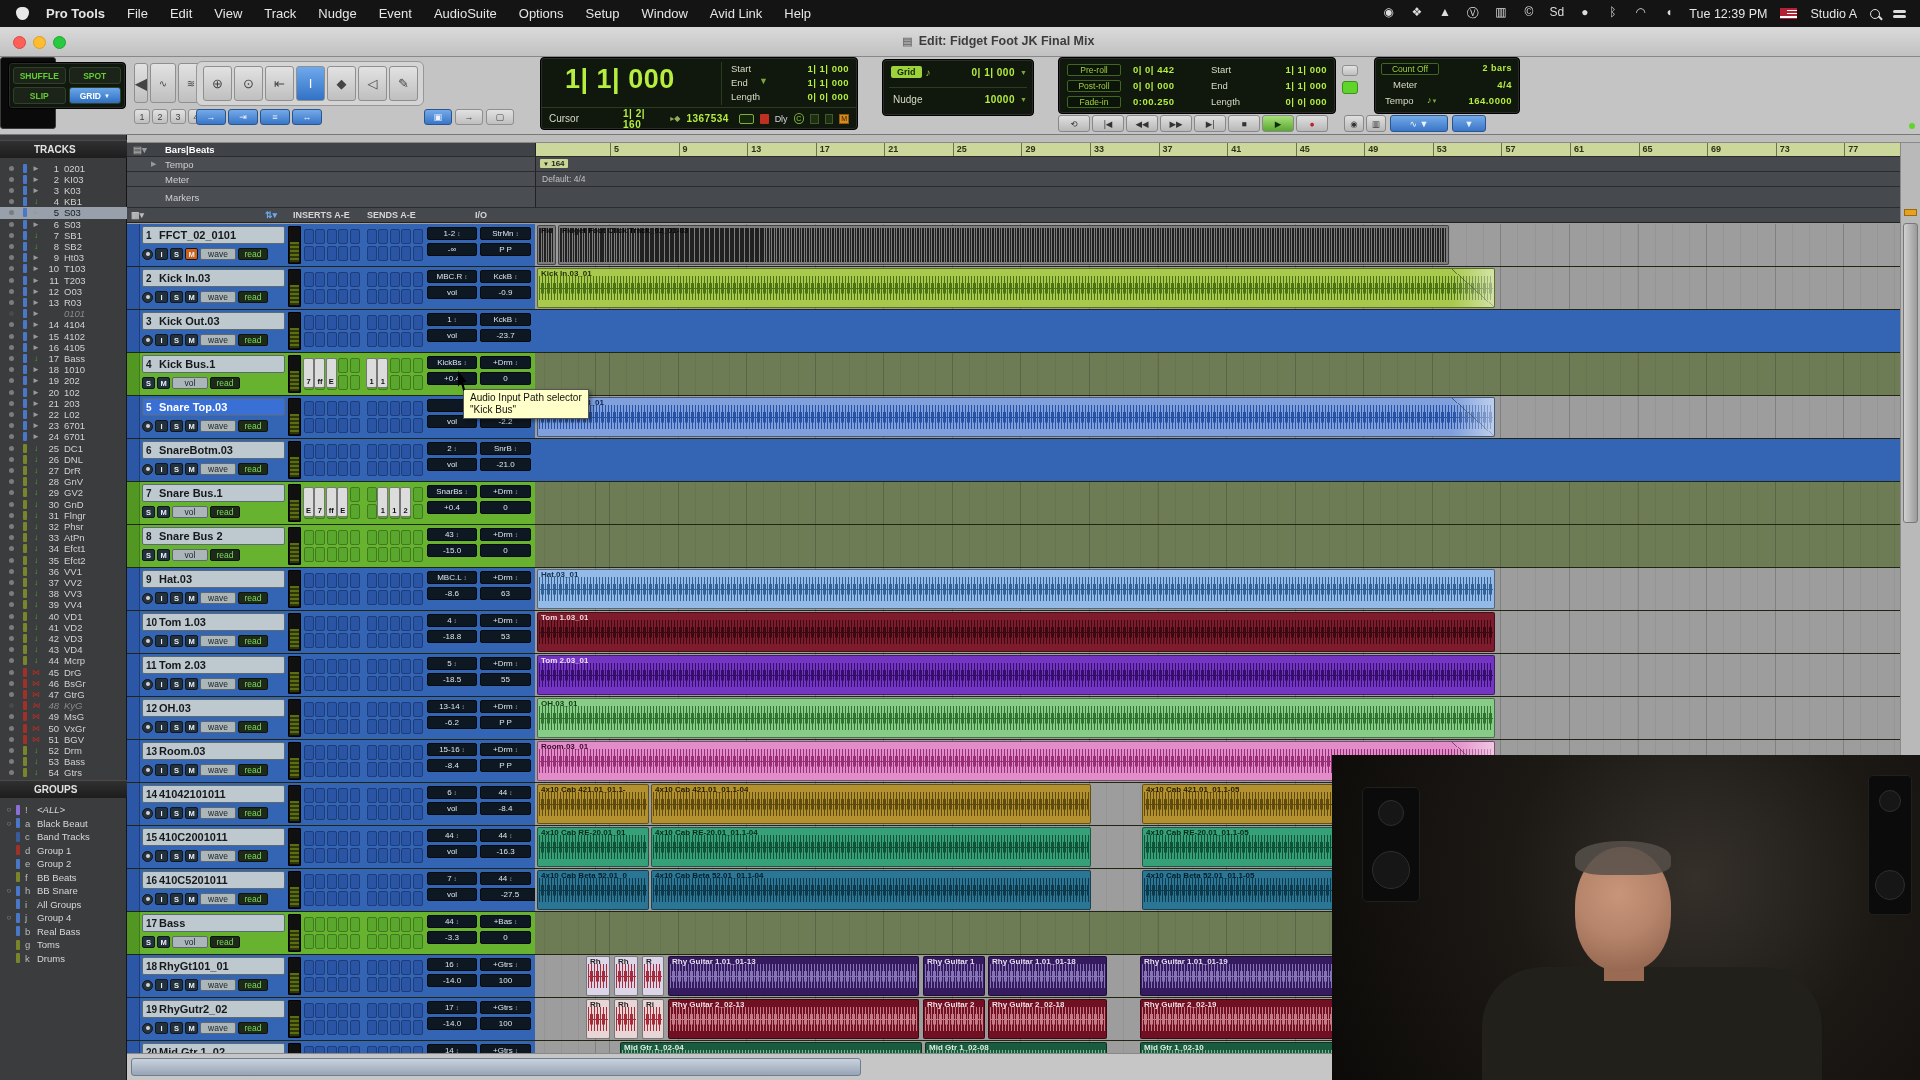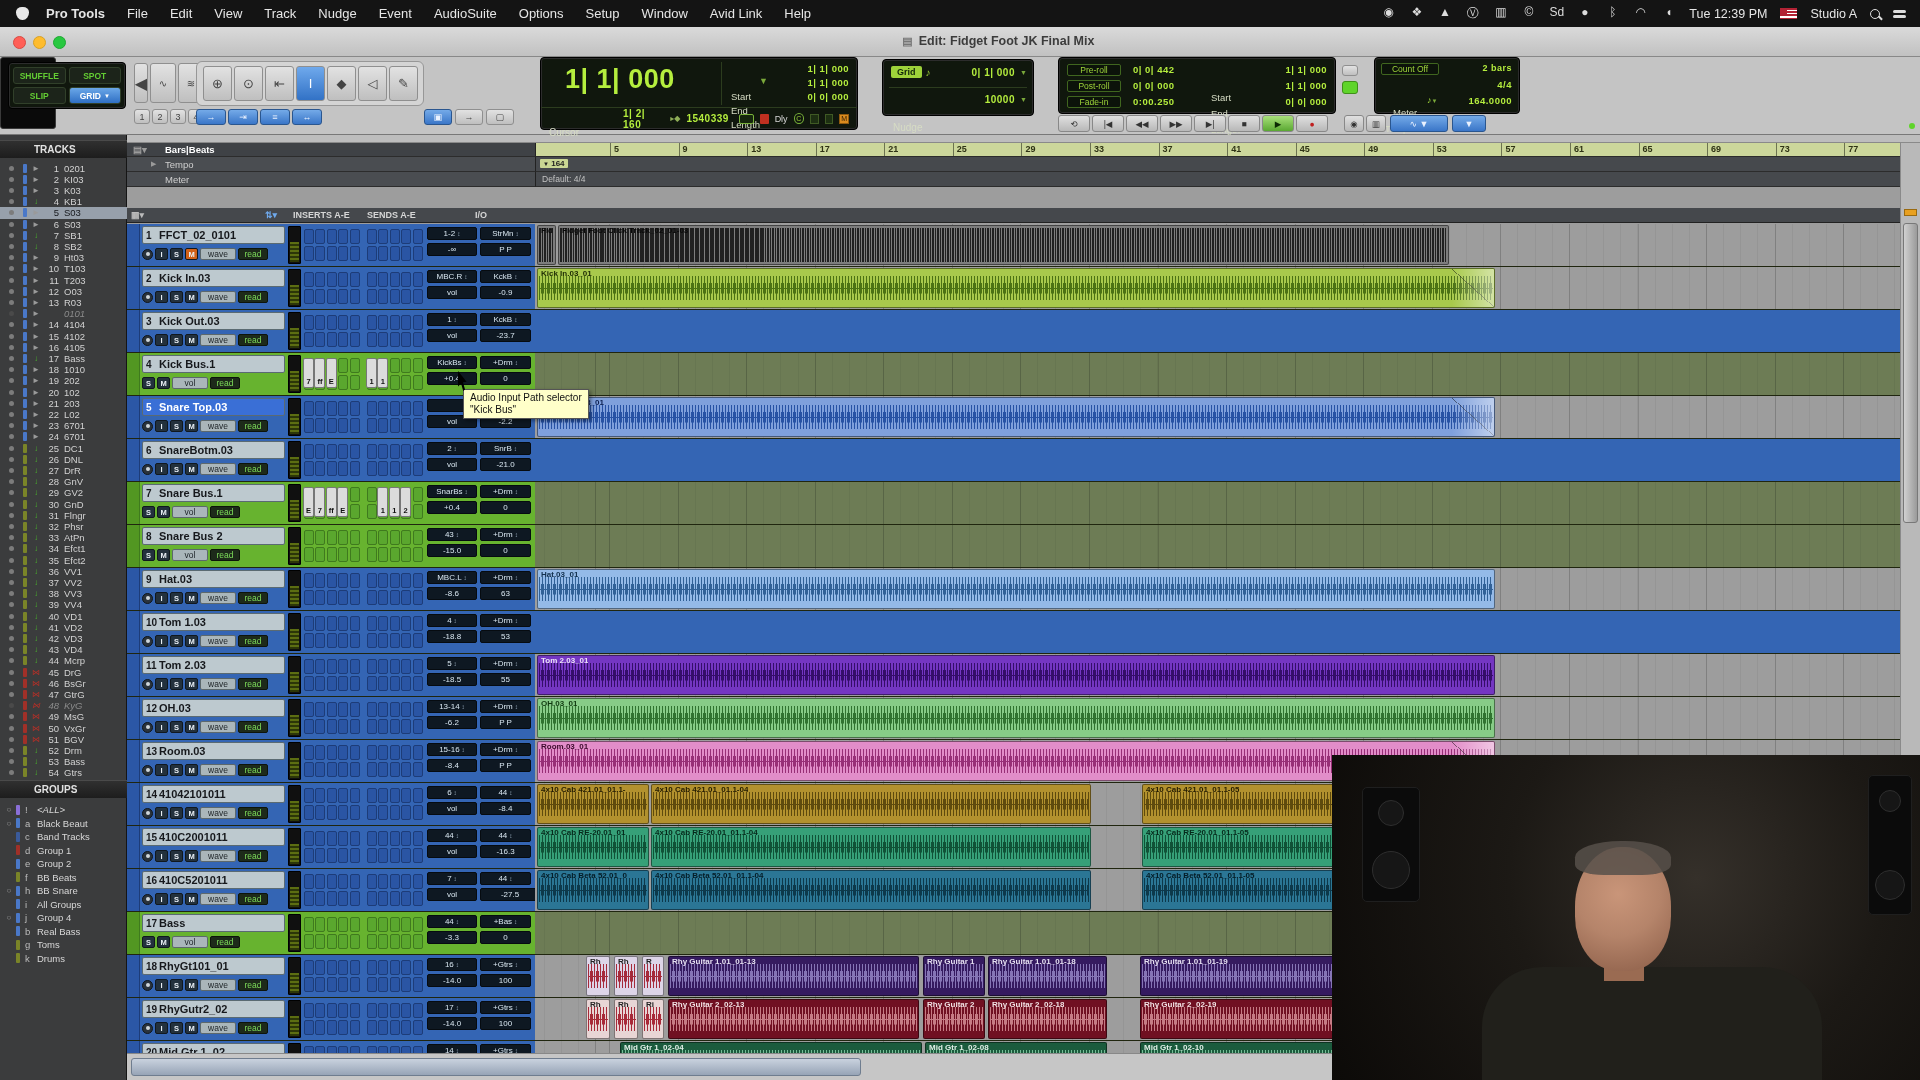--- a/index.html
+++ b/index.html
@@ -35,7 +35,7 @@
   #toolbar{position:absolute;left:0;top:57px;width:1920px;height:78px;background:#c4c4c4;border-bottom:1px solid #787878;z-index:180;}
   .panelled{background:#10170d;border:1px solid #000;border-radius:4px;box-shadow:inset 0 0 0 1px #2c2c2c;}
   .led{color:#b5ee3e;font-weight:bold;letter-spacing:.5px;}
-  .ledlab{color:#d6dcc4;margin-top:28px;}
+  .ledlab{color:#d6dcc4;}
   #modes{left:8px;top:5px;width:118px;height:47px;display:grid;grid-template-columns:1fr 1fr;gap:3px;padding:4px;}
   .mode{background:#1c241a;border:1px solid #31402a;border-radius:3px;color:#63cc33;font-size:8.5px;font-weight:bold;
     display:flex;align-items:center;justify-content:center;}

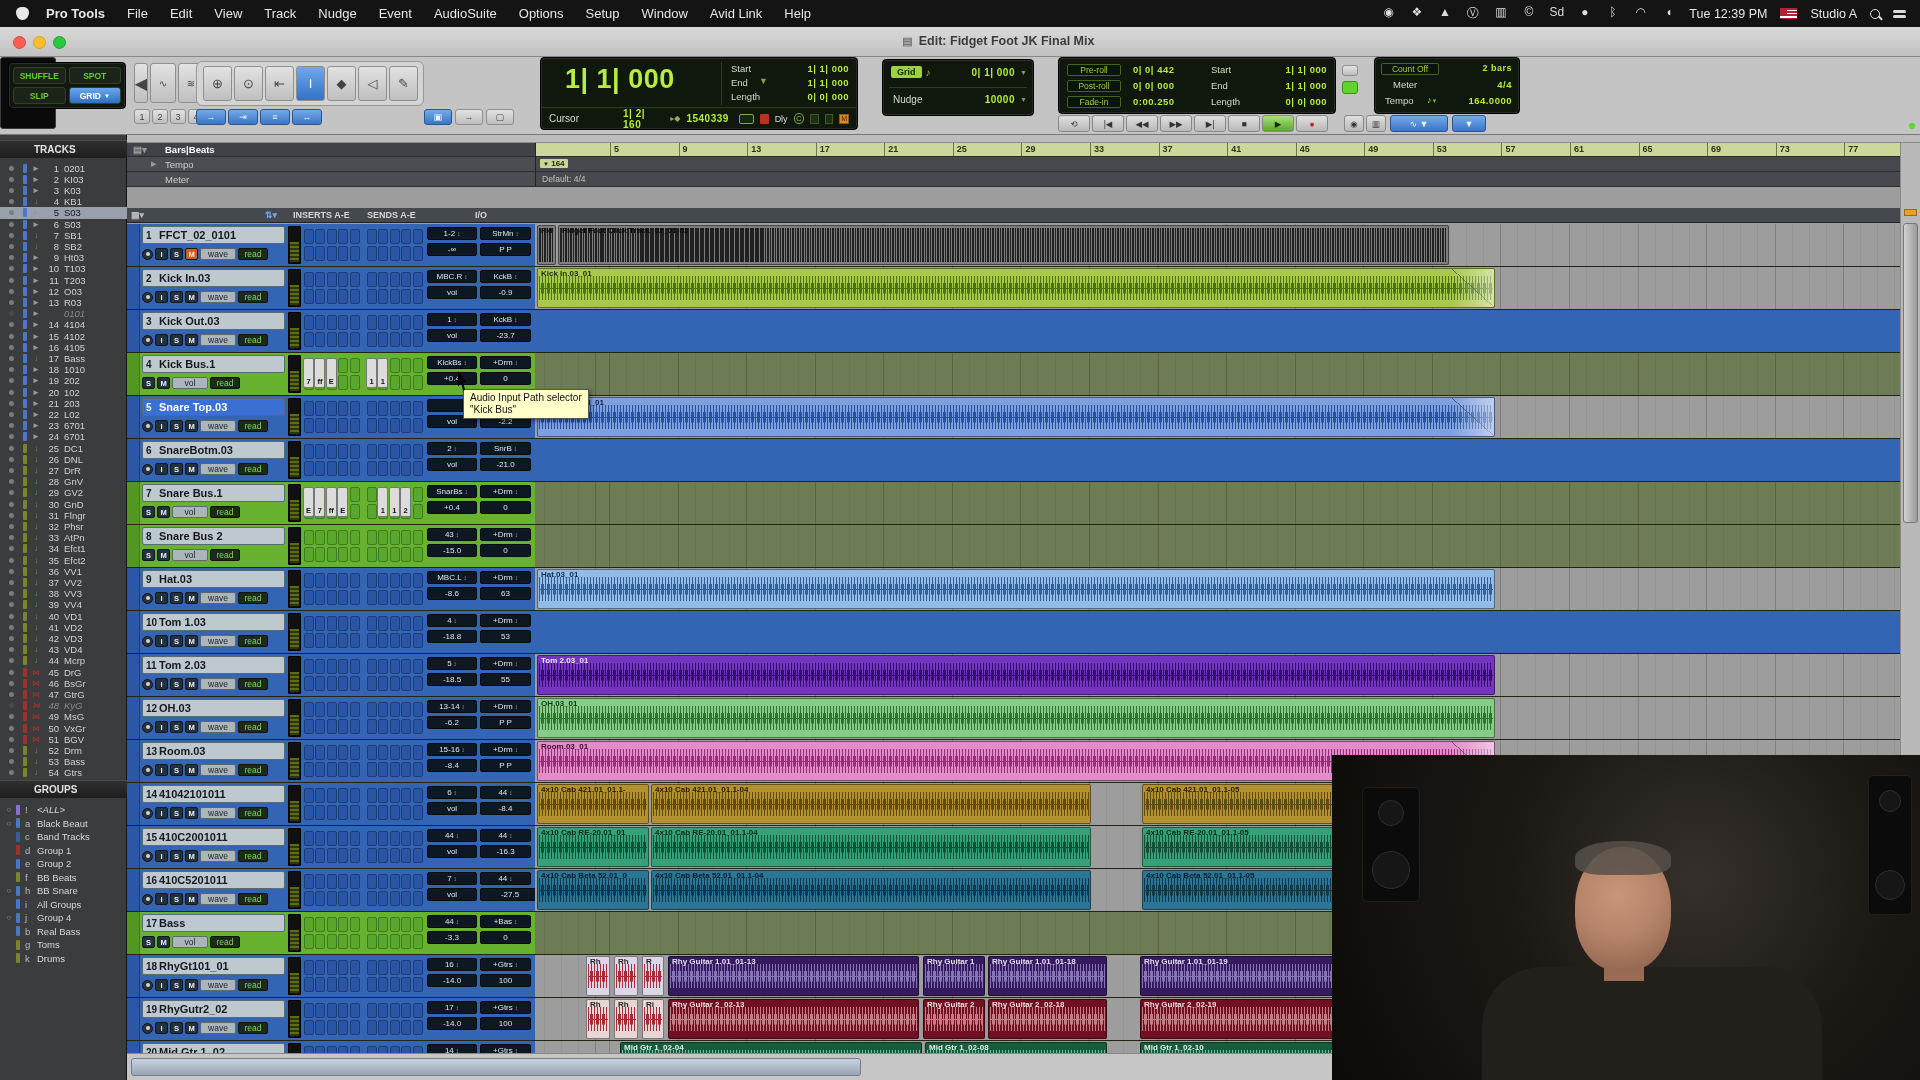--- a/index.html
+++ b/index.html
@@ -282,7 +282,7 @@
       <span class="ledlab">Cursor</span>
       <span class="led" style="margin-left:38px;">1| 2| 160</span>
       <span style="color:#8fae58;font-size:8px;">▸◆</span>
-      <span class="led">1540339</span>
+      <span class="led">1367534</span>
       <span style="margin-left:4px;width:16px;height:10px;border:1px solid #79b23a;border-radius:2px;background:#16260d;"></span>
       <span style="width:9px;height:10px;background:#c03020;border-radius:1px;"></span>
       <span style="color:#d6d6d6;font-size:9px;">Dly</span>

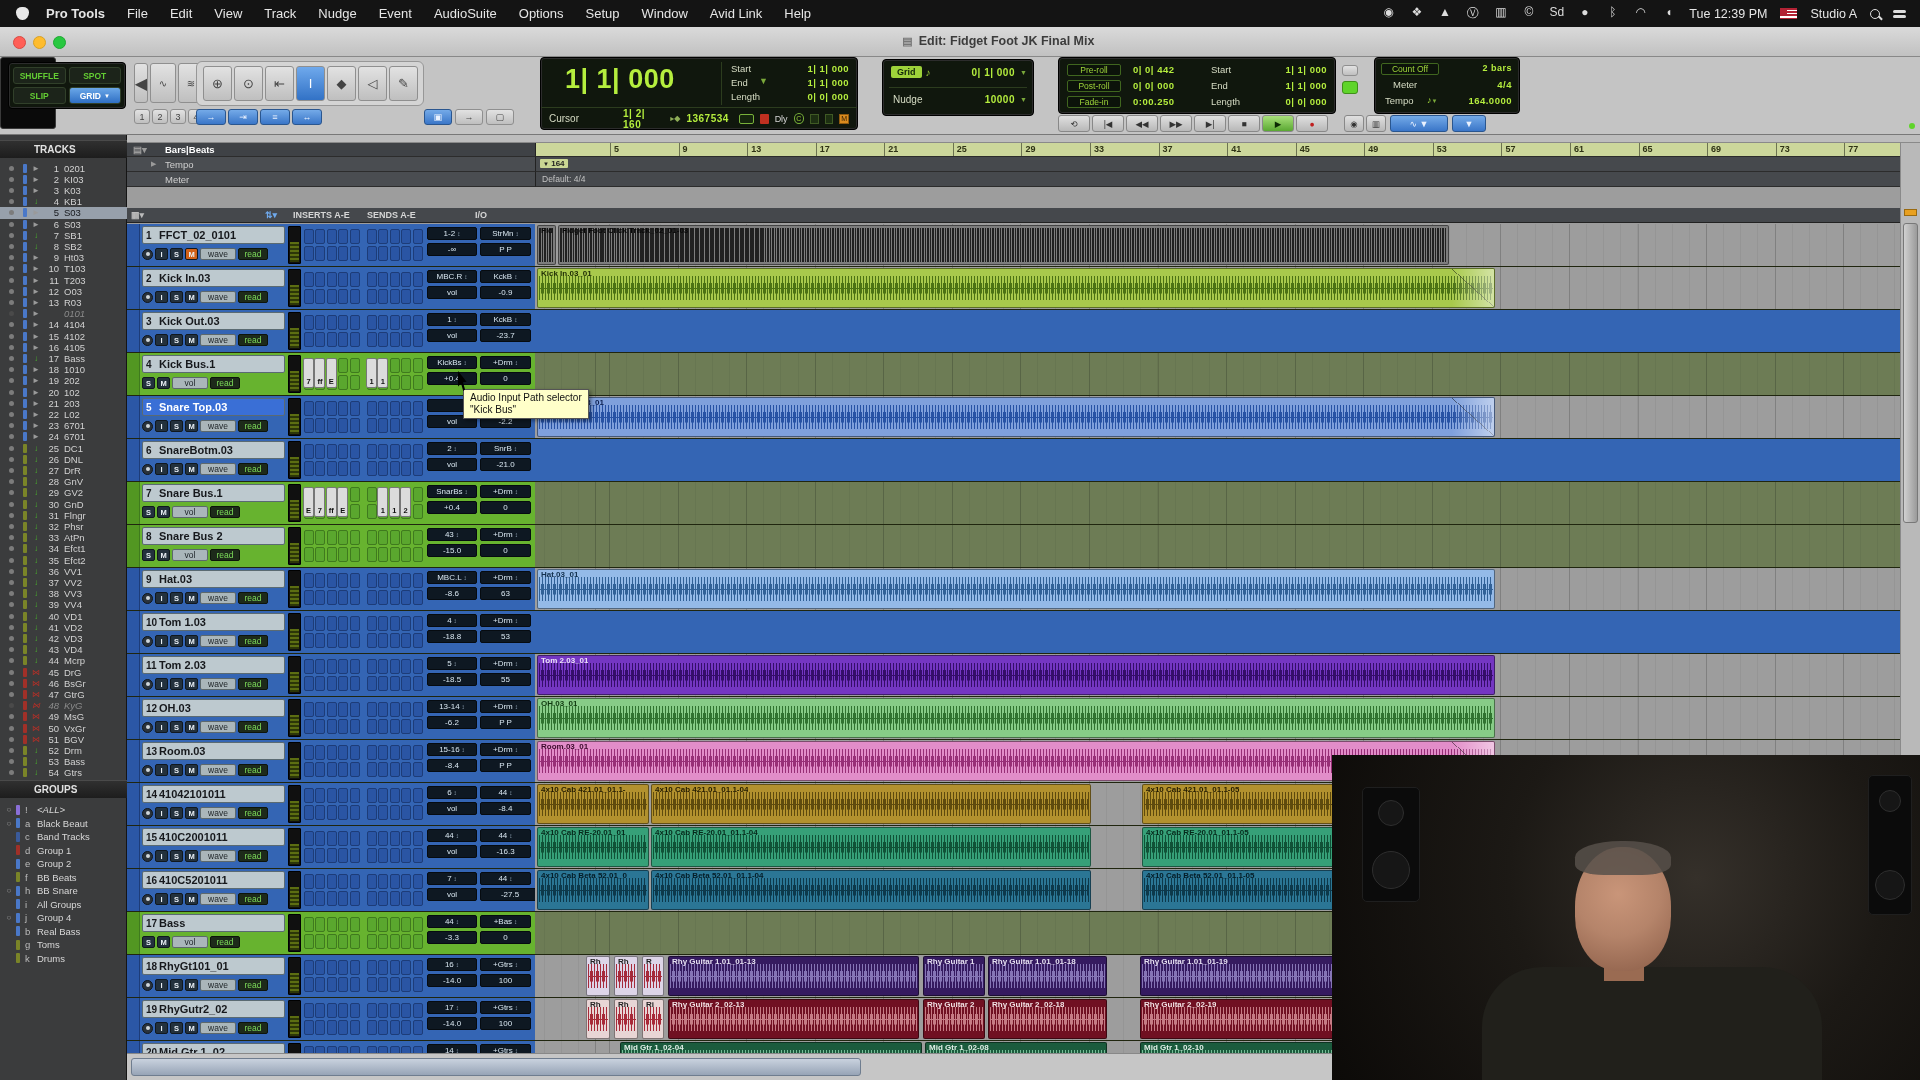--- a/index.html
+++ b/index.html
@@ -911,6 +911,12 @@
         <span id="meterDef">Default: 4/4</span>
       </div>
   </div>
+  <div class="rrow" style="top:52px;height:21px;">
+    <div class="rlab">
+        <span>Markers</span>
+      </div>
+    <div class="rcont"></div>
+  </div>
 
   <div id="colHead">
     <span style="left:4px;color:#bbb;">▦▾</span>

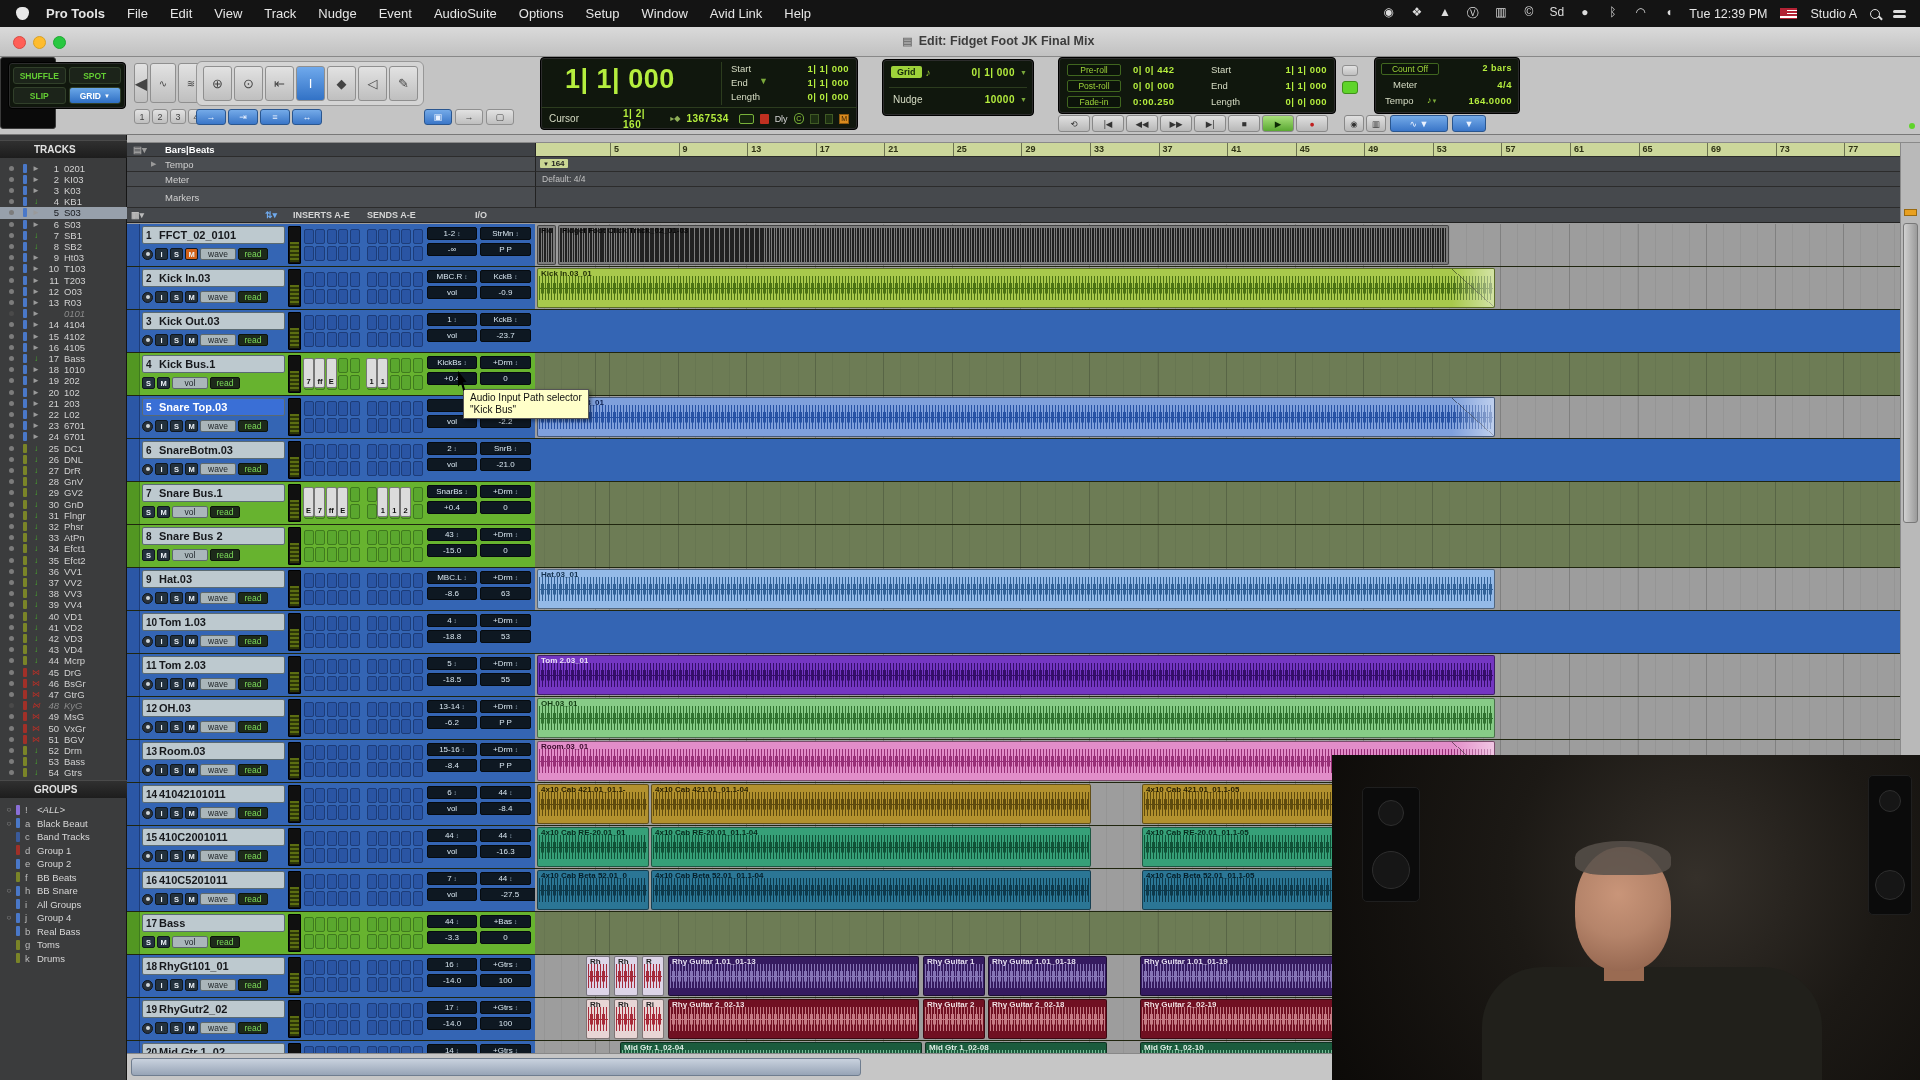--- a/index.html
+++ b/index.html
@@ -1409,6 +1409,12 @@
         <div class="iob sel" style="left: 353px; top: 3px; width: 51px;">+Drm</div>
         <div class="iob" style="left: 300px; top: 19px; width: 50px;">-18.8</div>
         <div class="iob" style="left: 353px; top: 19px; width: 51px;">53</div>
+        <div class="lane grey">
+          <div class="clip" style="left: 2px; width: 958px; background: rgb(126, 27, 44);">
+            <div class="wf" style="--wf: #340810;"></div>
+            <span class="cl" style="color: rgb(240, 216, 220);">Tom 1.03_01</span>
+          </div>
+        </div>
       </div>
       <div class="trow blue" style="top: 519px;">
         <div class="tstrip"></div>

